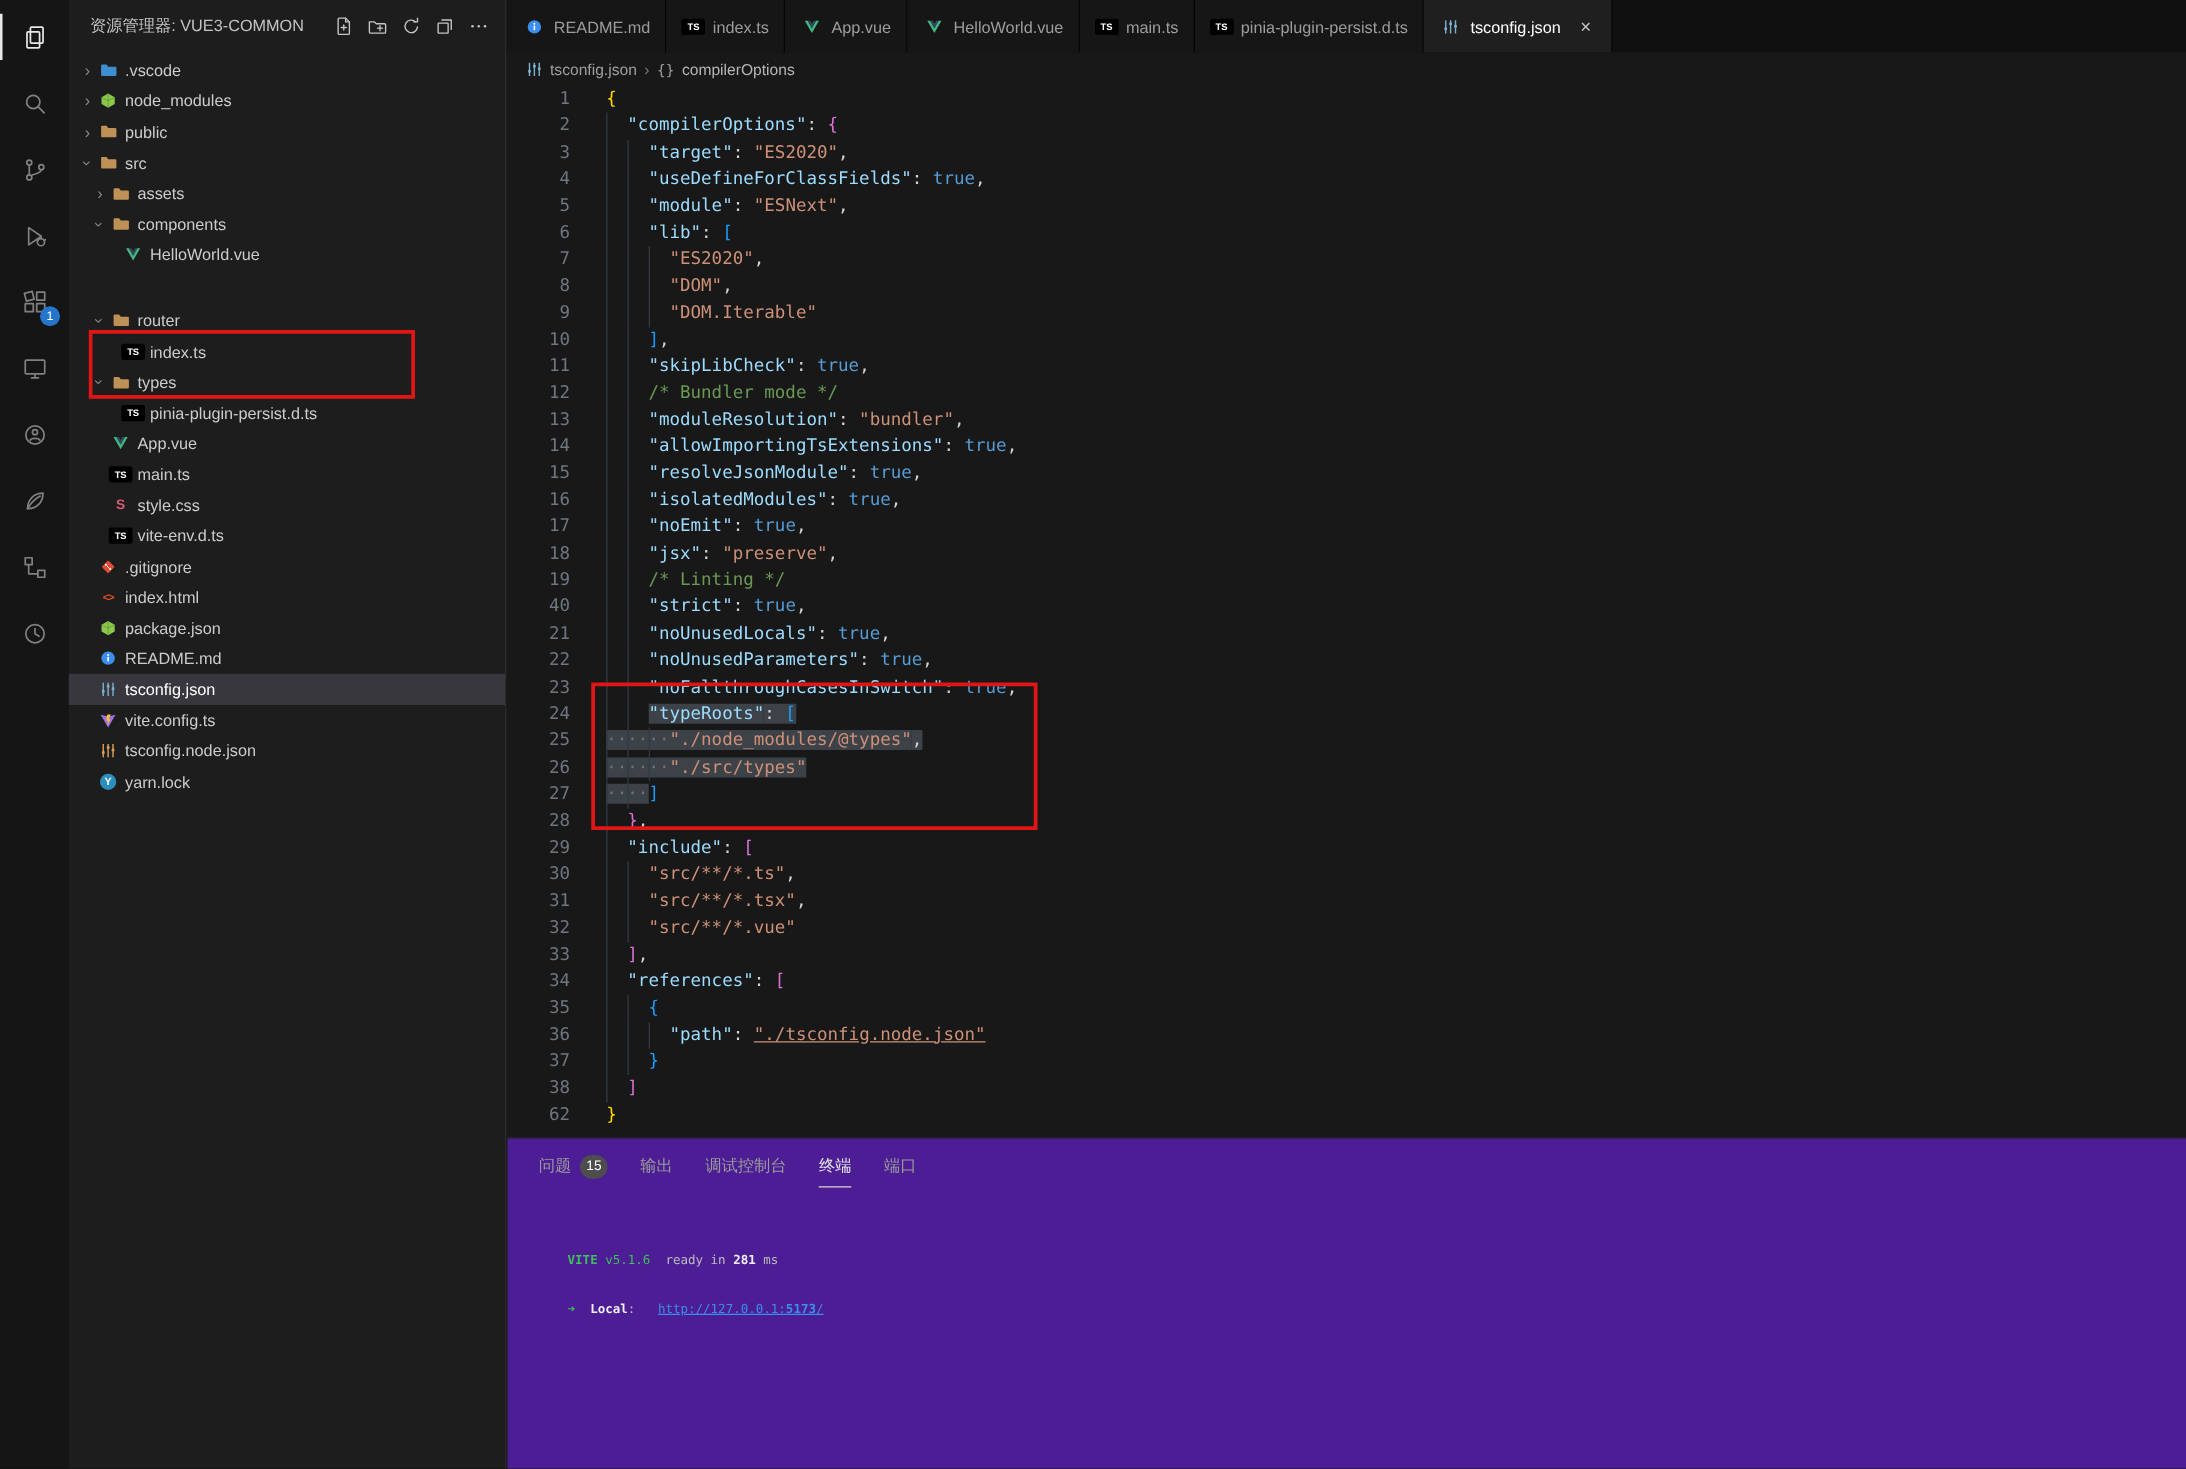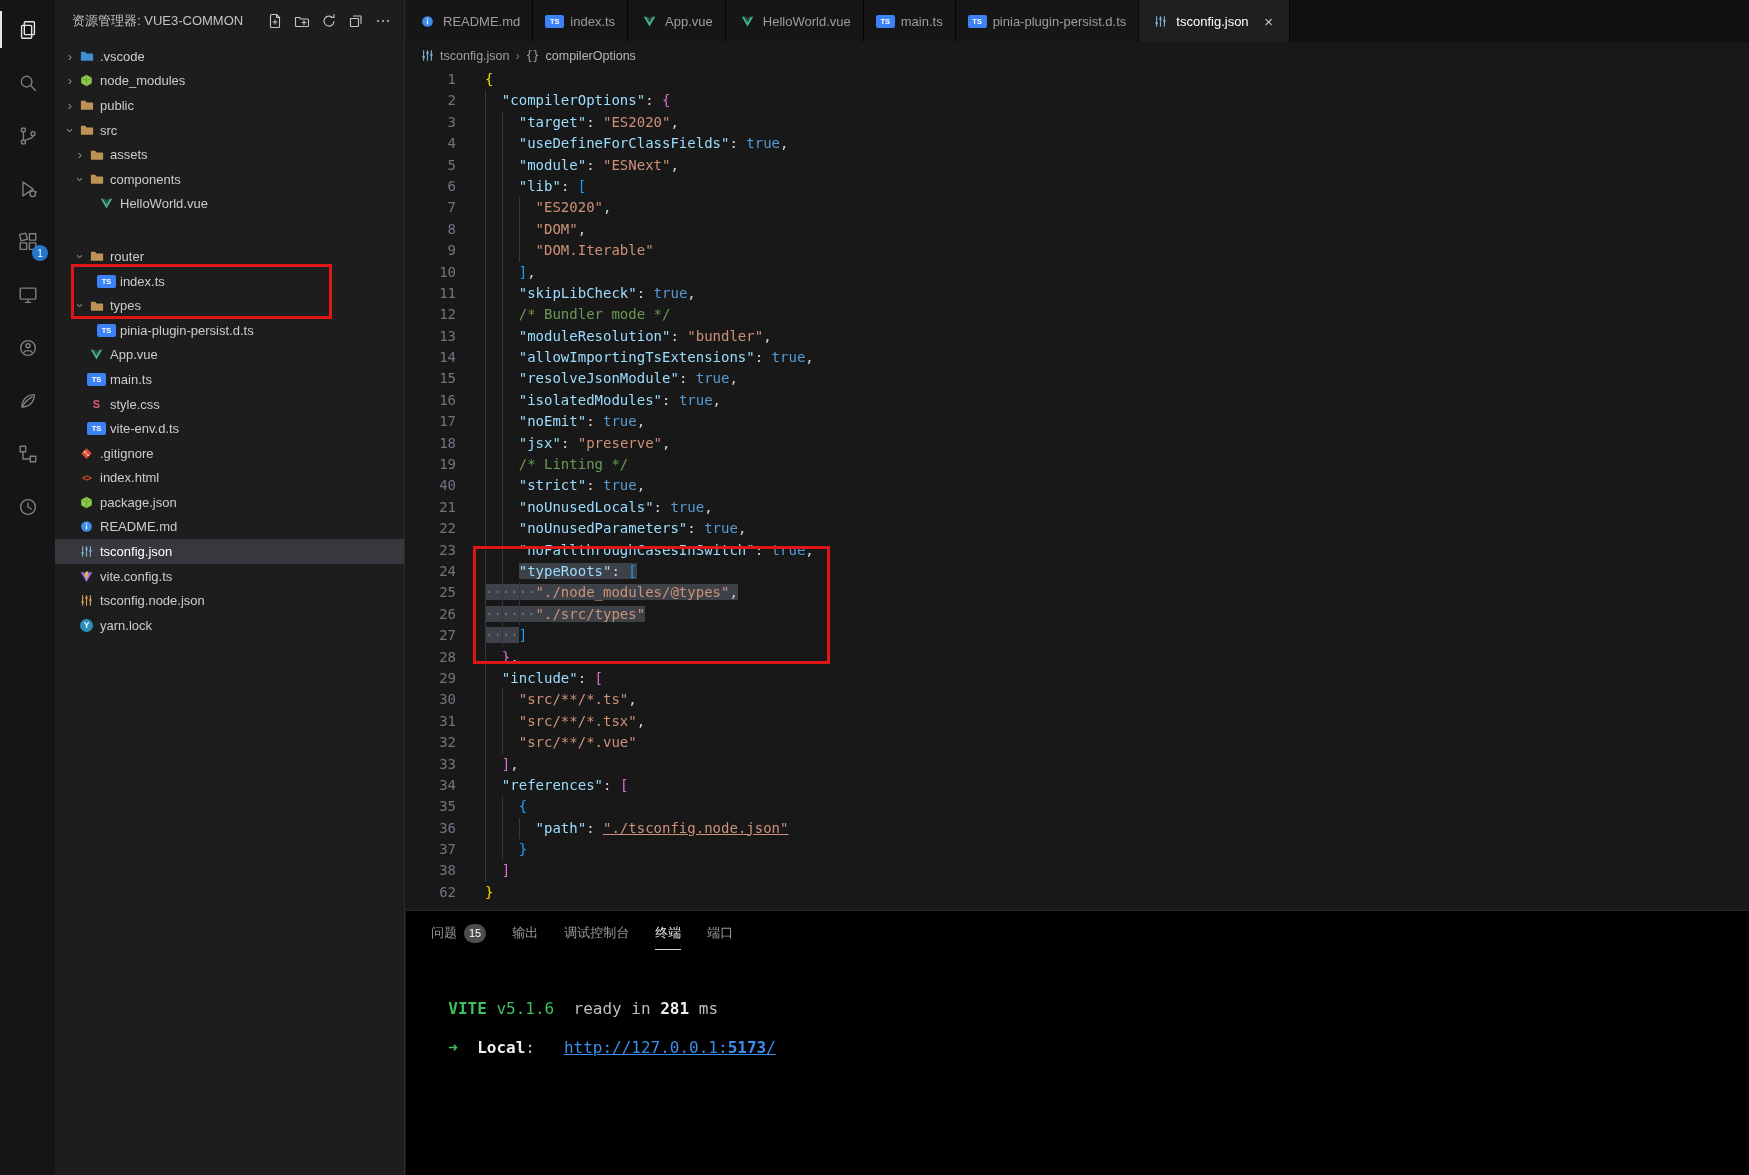--- a/index.html
+++ b/index.html
@@ -33,7 +33,7 @@
   .fico{width:19px;flex:0 0 19px;display:inline-flex;align-items:center;justify-content:center;}
   .lbl{margin-left:4px;}
   .li{display:inline-flex;align-items:center;justify-content:center;font-weight:bold;}
-  .li-ts{width:35px;height:13px;background:#3b82f6;color:#fff;font-size:7.5px;border-radius:2px;}
+  .li-ts{width:35px;height:13px;background:#000000;color:#fff;font-size:7.5px;border-radius:2px;}
   .li-css{color:#d65d74;font-size:11px;}
   .li-html{color:#e44d26;font-size:9px;letter-spacing:-1px;}
   .li-yarn{width:13px;height:13px;background:#2c8ebb;color:#fff;font-size:8.5px;border-radius:50%;}

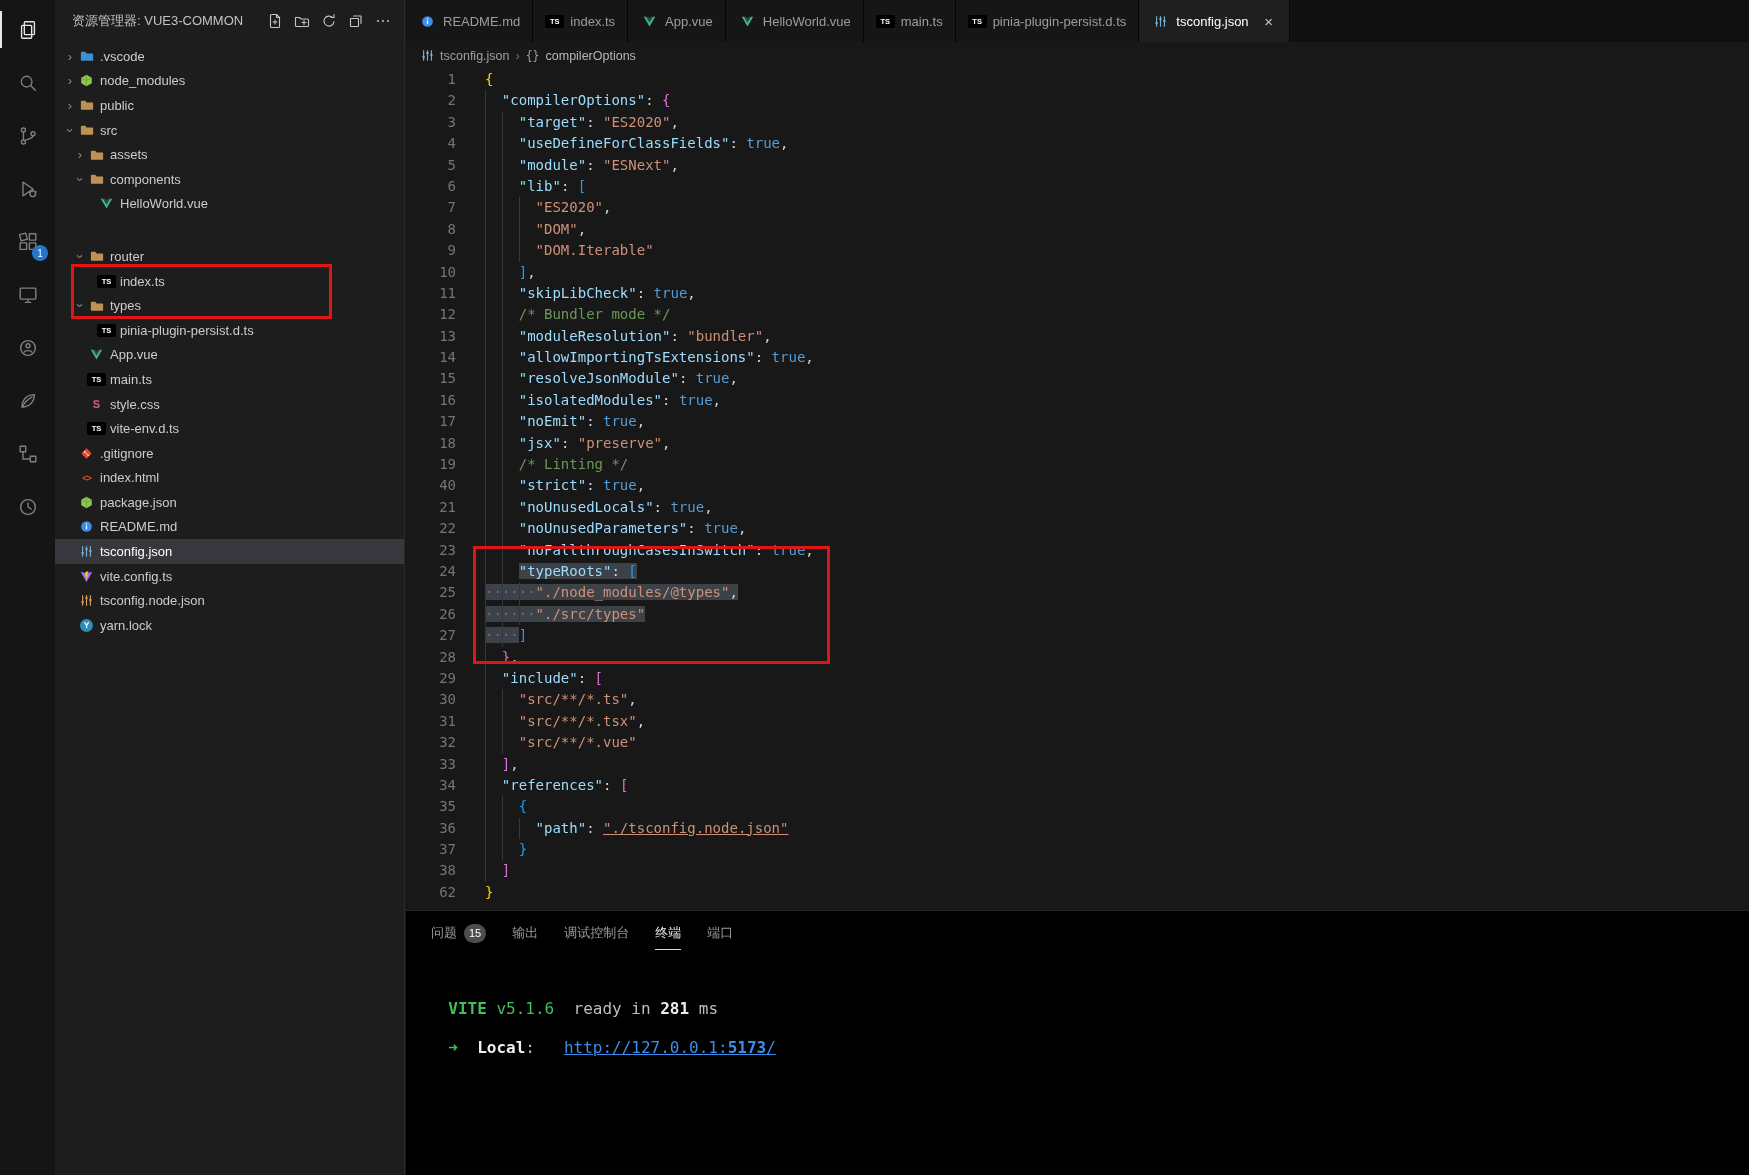--- a/index.html
+++ b/index.html
@@ -63,7 +63,7 @@
   .selspan{background:var(--selection);}
 
   
-  .panel{position:absolute;left:0;right:0;bottom:0;height:265px;background:#000000;border-top:1px solid #252525;}
+  .panel{position:absolute;left:0;right:0;bottom:0;height:265px;background:#4c1d95;border-top:1px solid #252525;}
   .panel-tabs{display:flex;align-items:center;gap:26px;padding:12px 0 0 25px;font-size:13px;color:#9b9b9b;height:40px;}
   .ptab{display:flex;align-items:center;gap:7px;padding-bottom:7px;border-bottom:1px solid transparent;cursor:pointer;}
   .ptab.active{color:#e7e7e7;border-bottom-color:#d7d7d7;}

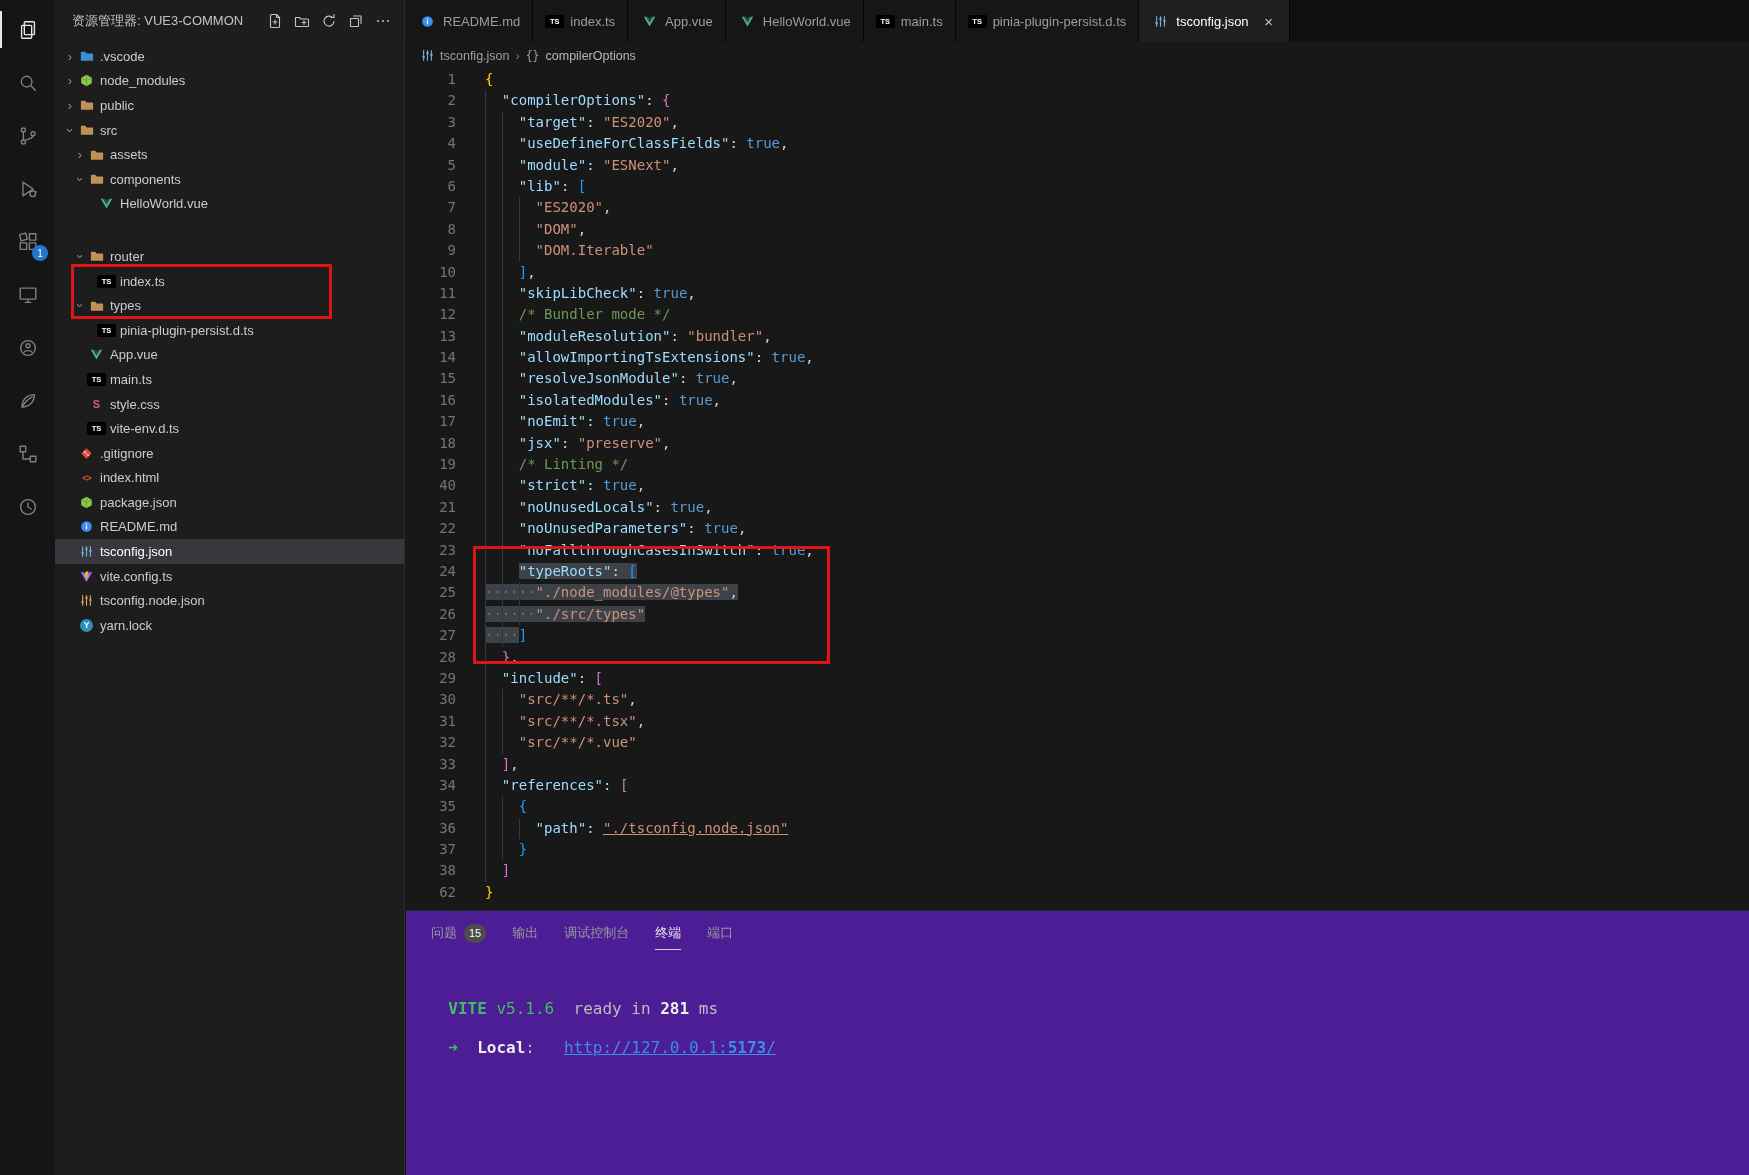--- a/index.html
+++ b/index.html
@@ -68,7 +68,7 @@
   .ptab{display:flex;align-items:center;gap:7px;padding-bottom:7px;border-bottom:1px solid transparent;cursor:pointer;}
   .ptab.active{color:#e7e7e7;border-bottom-color:#d7d7d7;}
   .pbadge{background:#4d4d4d;color:#ffffff;font-size:11px;min-width:20px;height:19px;border-radius:10px;display:flex;align-items:center;justify-content:center;padding:0 5px;}
-  .terminal{margin-top:28px;padding-left:23px;font-family:"DejaVu Sans Mono","Liberation Mono",monospace;font-size:16px;white-space:pre;}
+  .terminal{margin-top:28px;padding-left:36px;font-family:"DejaVu Sans Mono","Liberation Mono",monospace;font-size:10px;white-space:pre;}
   .tl{height:19.6px;line-height:19.6px;}
   .tm-g{color:#3fbf5f}.tm-w{color:#eeeeee}.tm-d{color:#bdbdbd}.tm-c{color:#3b8eea}
   .tm-b{font-weight:bold}.tm-u{text-decoration:underline}

